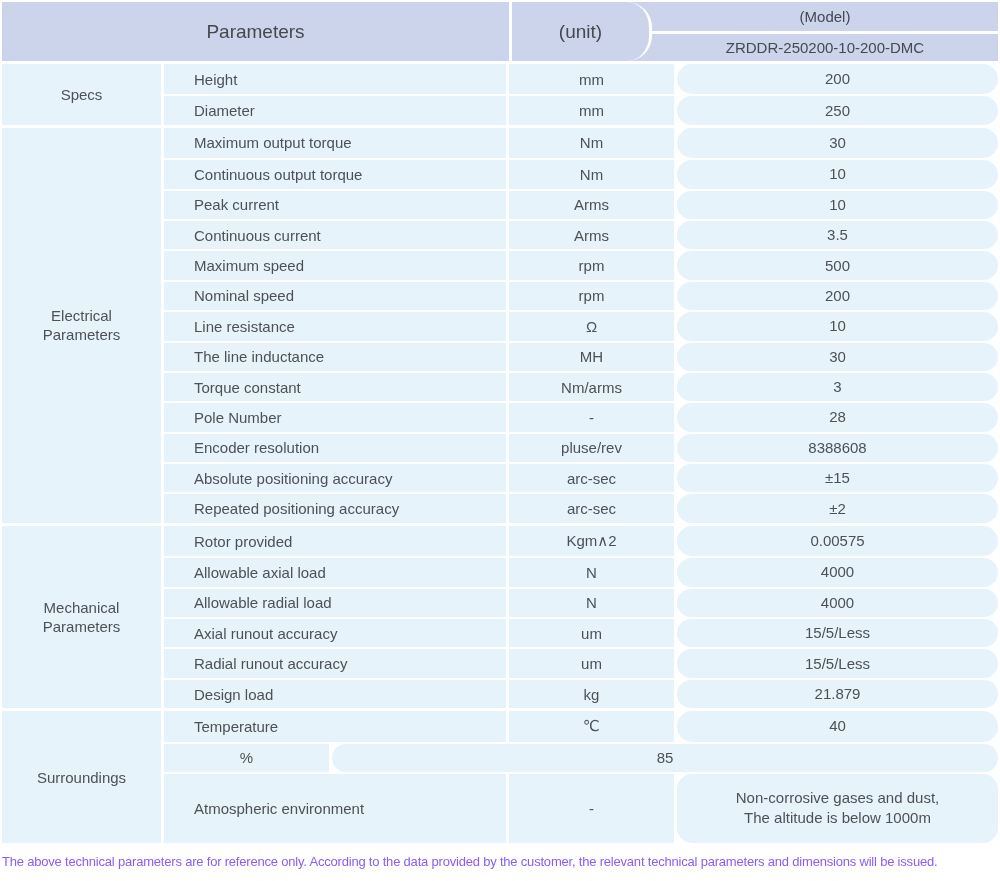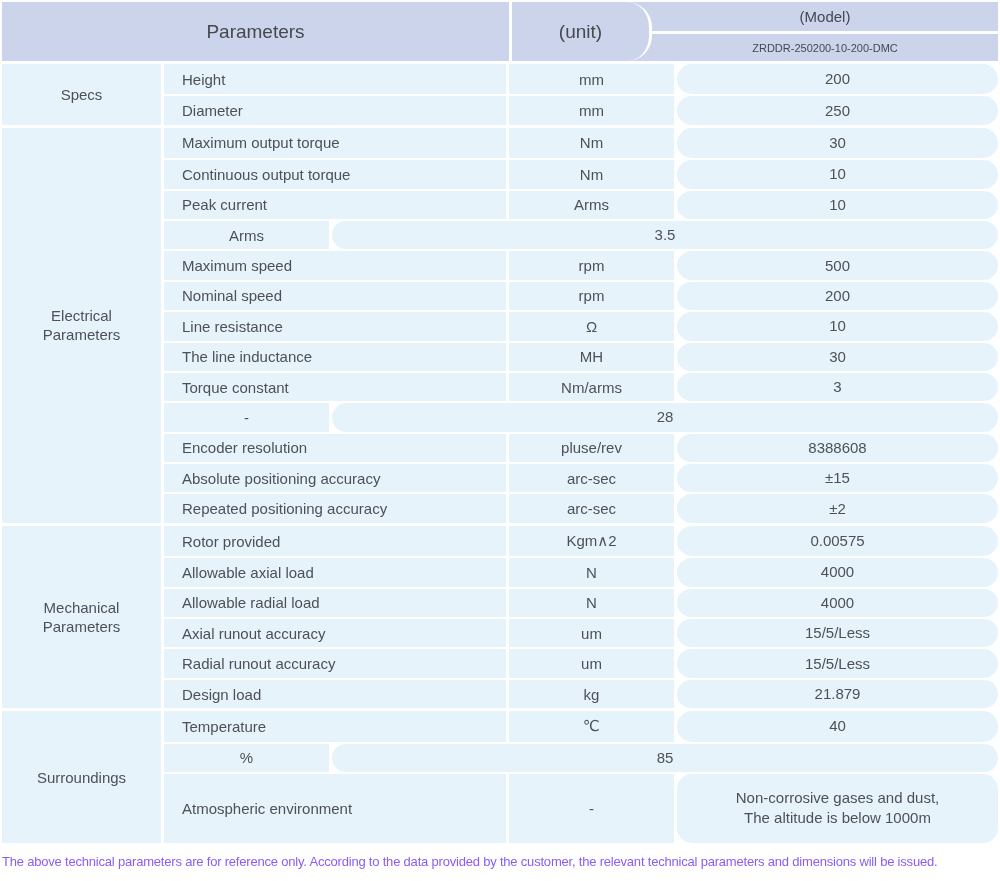--- a/index.html
+++ b/index.html
@@ -24,7 +24,7 @@
   .h-model{flex:1;display:flex;flex-direction:column;}
   .h-model-top{height:32px;border-bottom:3px solid var(--border);display:flex;align-items:center;justify-content:center;
                font-size:15px;color:var(--header-text);}
-  .h-model-bottom{flex:1;display:flex;align-items:center;justify-content:center;font-size:11px;color:var(--header-text);border-radius:13px;}
+  .h-model-bottom{flex:1;display:flex;align-items:center;justify-content:center;font-size:15px;color:var(--header-text);border-radius:13px;}
 
   
   .section{display:flex;}

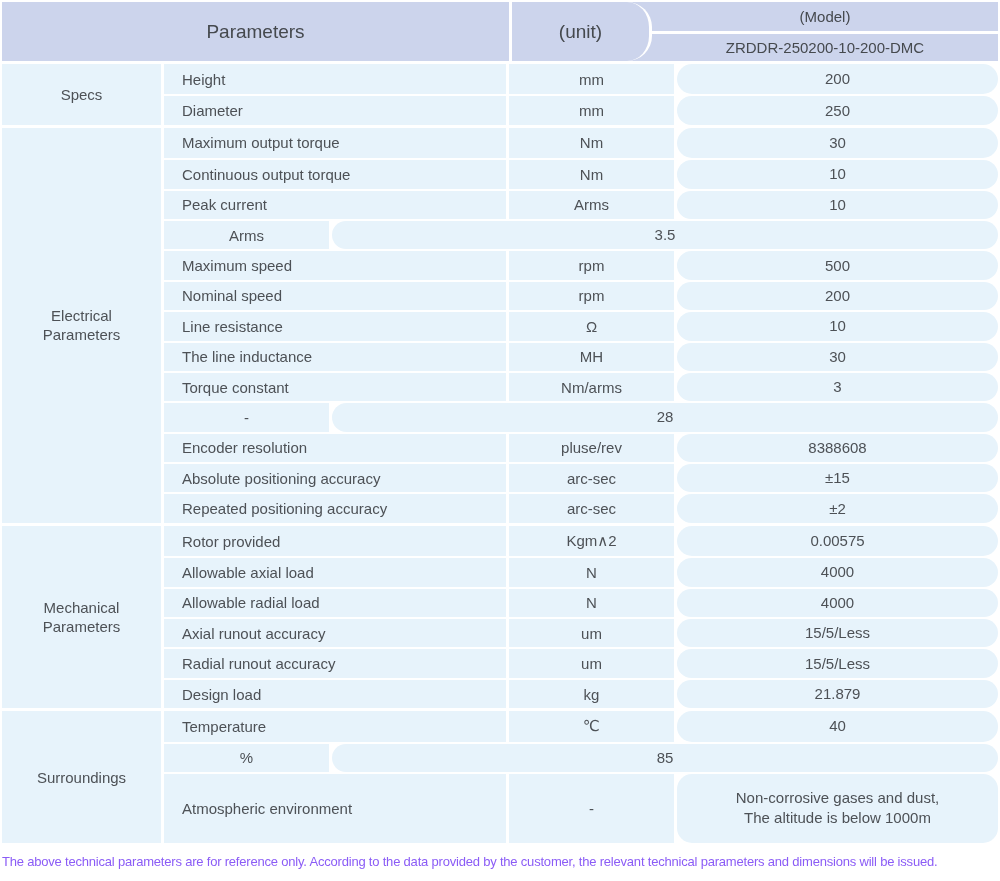--- a/index.html
+++ b/index.html
@@ -37,7 +37,7 @@
   .row + .row{border-top:2px solid rgba(255,255,255,0.92);}
   .section:last-child .row:last-child{height:71px;}
   .cell{background:var(--row-bg);display:flex;align-items:center;font-size:15px;}
-  .cell.label{width:345px;border-right:3px solid var(--border);padding-left:18px;justify-content:flex-start;}
+  .cell.label{width:345px;border-right:3px solid var(--border);padding-left:30px;justify-content:flex-start;}
   .cell.unit{width:168px;border-right:3px solid var(--border);justify-content:center;text-align:center;}
   .cell.value{flex:1;justify-content:center;text-align:center;white-space:pre-line;line-height:20px;border-radius:15px;}
 

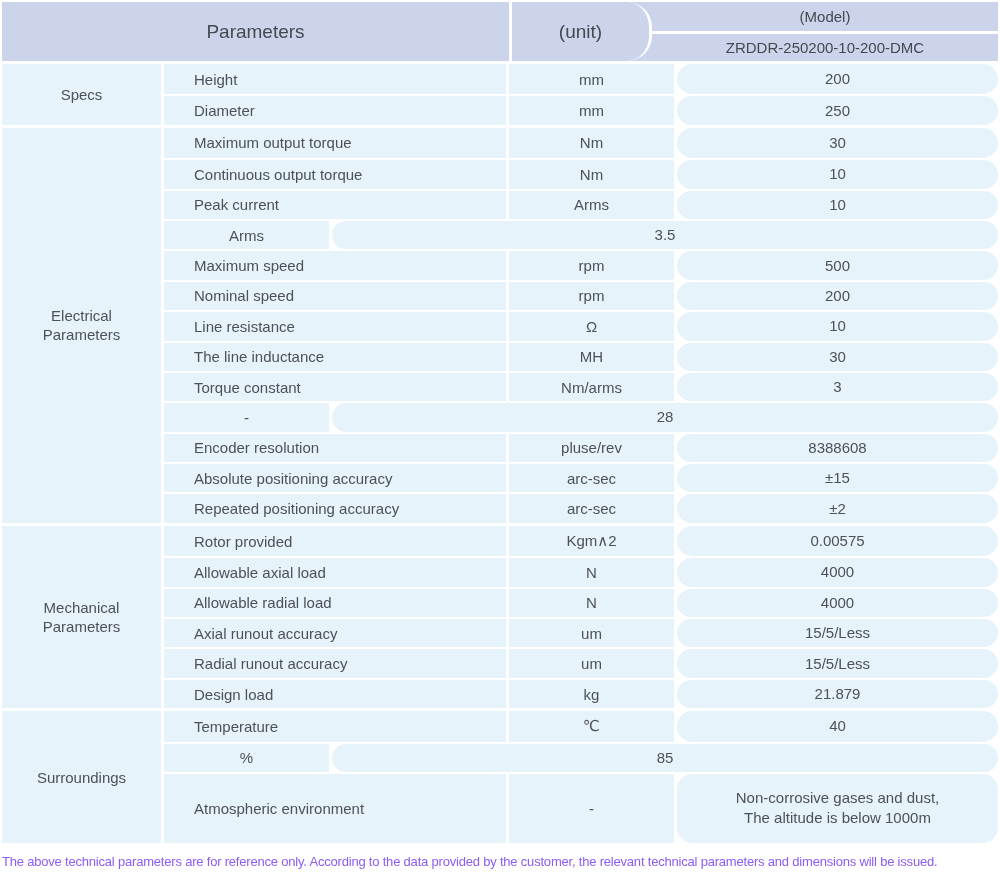--- a/index.html
+++ b/index.html
@@ -95,6 +95,7 @@
               <div class="cell value">10</div>
             </div>
             <div class="row">
+              <div class="cell label">Continuous current</div>
               <div class="cell unit">Arms</div>
               <div class="cell value">3.5</div>
             </div>

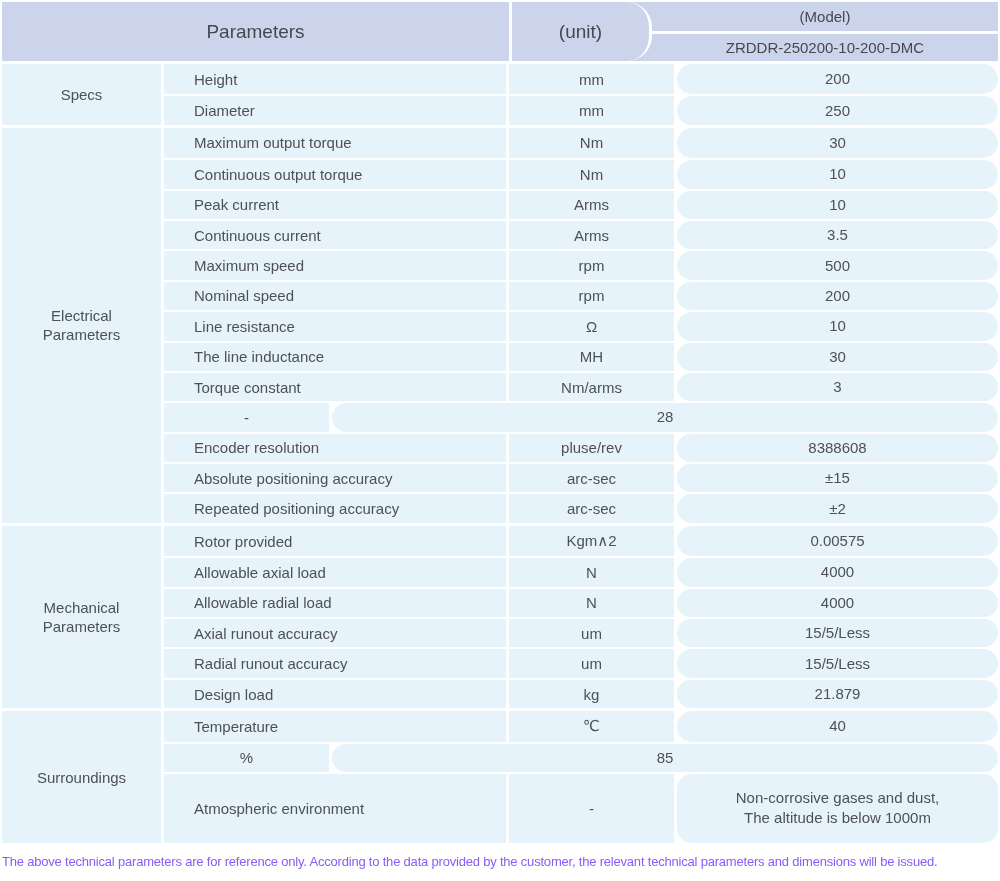--- a/index.html
+++ b/index.html
@@ -125,6 +125,7 @@
               <div class="cell value">3</div>
             </div>
             <div class="row">
+              <div class="cell label">Pole Number</div>
               <div class="cell unit">-</div>
               <div class="cell value">28</div>
             </div>

